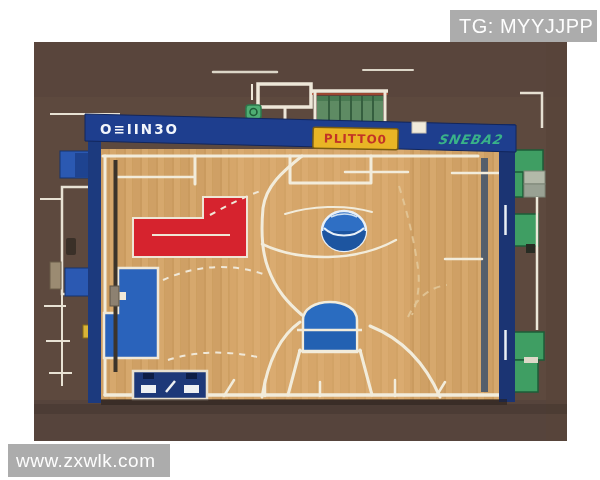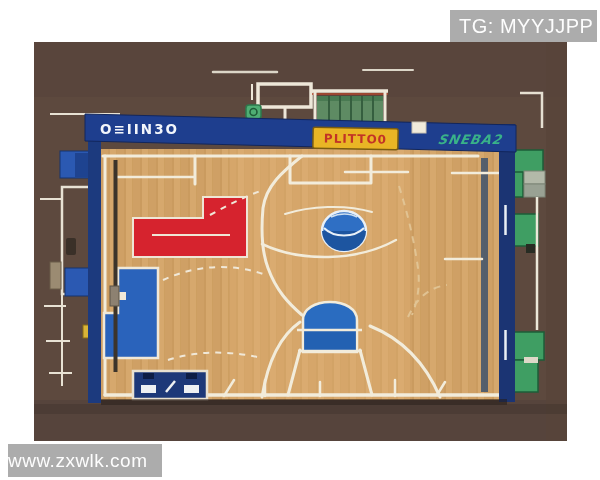--- a/index.html
+++ b/index.html
@@ -9,7 +9,7 @@
   .wm{position:absolute;background:rgba(169,169,169,0.97);color:#fdfdfd;
       display:flex;align-items:center;white-space:nowrap;letter-spacing:0.5px;}
   .wm-tr{left:450px;top:10px;width:138px;height:32px;font-size:20px;padding-left:9px;}
-  .wm-bl{left:8px;top:444px;width:154px;height:33px;font-size:19px;}
+  .wm-bl{left:8px;top:444px;width:154px;height:33px;font-size:19px;padding-left:8px;}
   text{font-family:"DejaVu Sans", sans-serif;}
 </style>
 </head>

